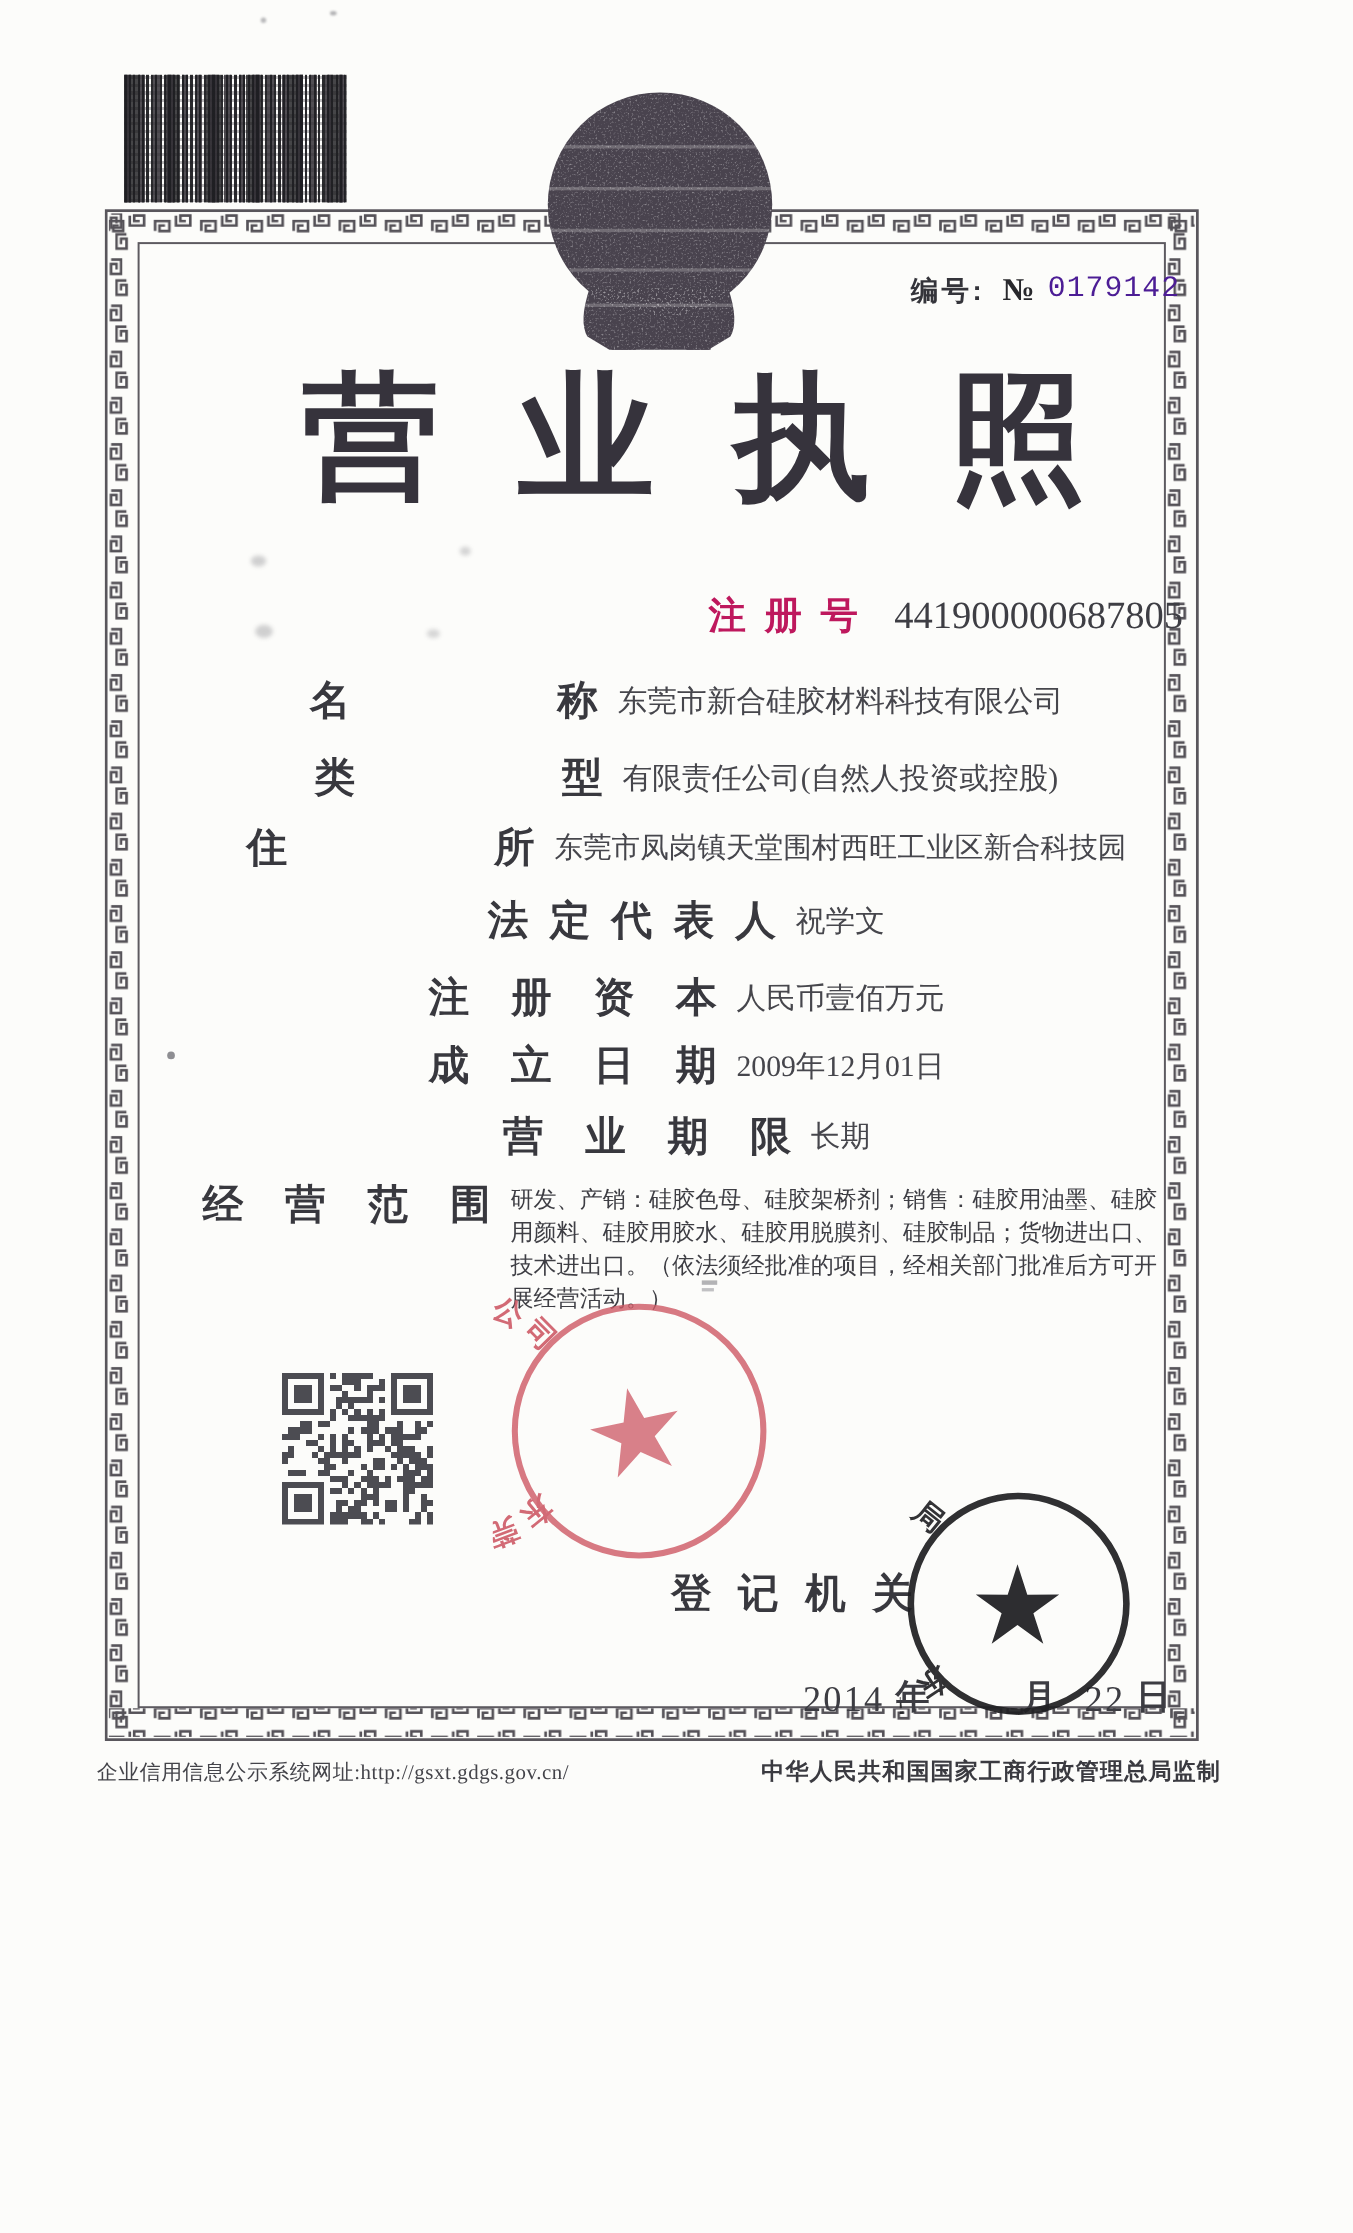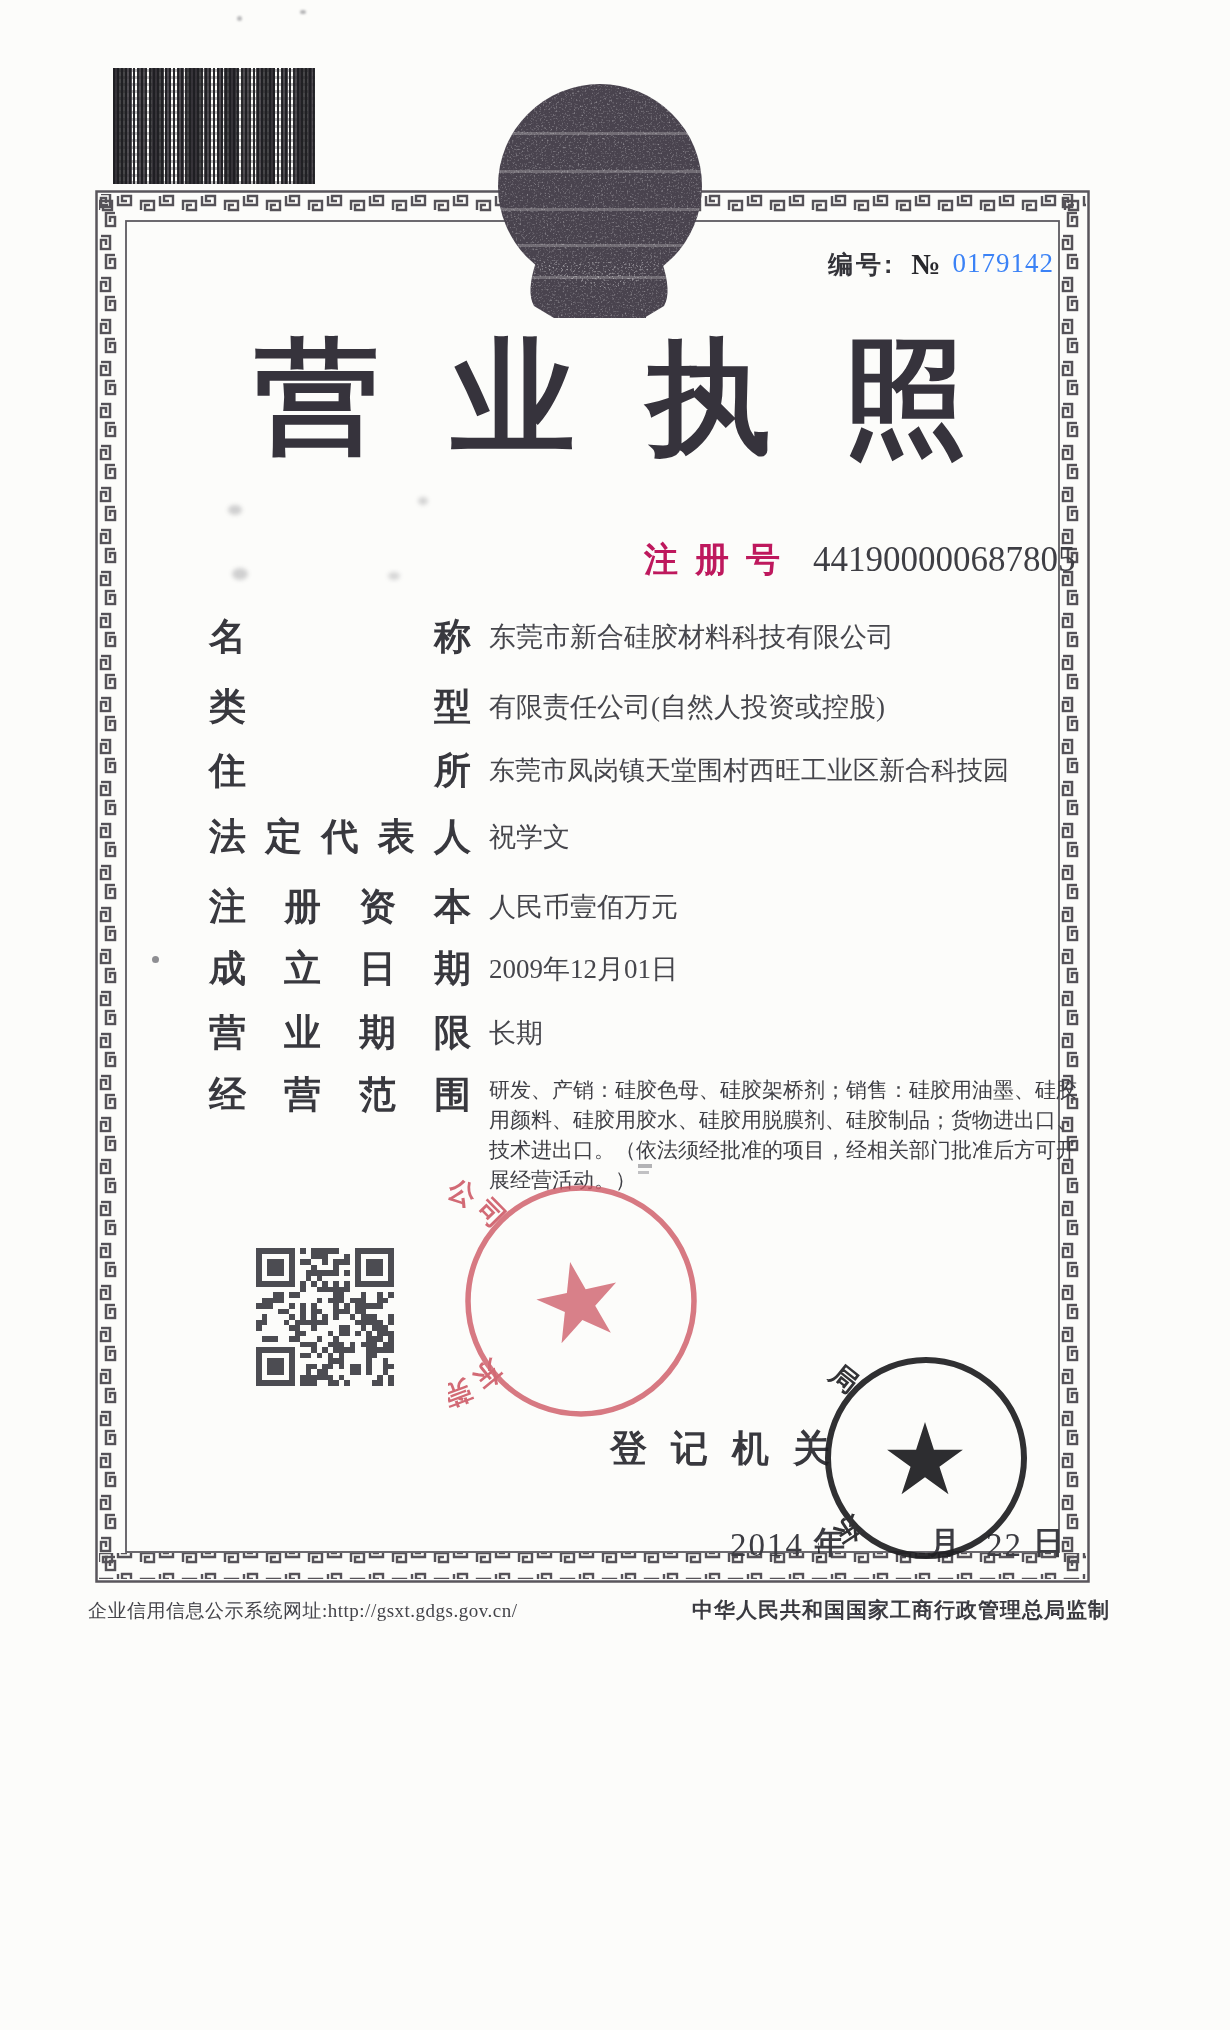--- a/index.html
+++ b/index.html
@@ -34,7 +34,7 @@
   .serial-row{top:248px;left:828px;display:flex;align-items:flex-start;white-space:nowrap;}
   .serial-label{font-family:"Liberation Sans",sans-serif;font-size:25px;font-weight:bold;color:#34343a;letter-spacing:3px;}
   .serial-symbol{font-size:29px;font-weight:bold;margin-left:16px;color:#28282c;}
-  .serial-number{font-family:Liberation Serif, serif;font-size:27px;margin-left:12px;color:#3b82f6;letter-spacing:1px;}
+  .serial-number{font-family:Liberation Mono, monospace;font-size:27px;margin-left:12px;color:#4c1d95;letter-spacing:1px;}
 
   
   .regno-row{top:537px;left:606px;display:flex;align-items:baseline;white-space:nowrap;}

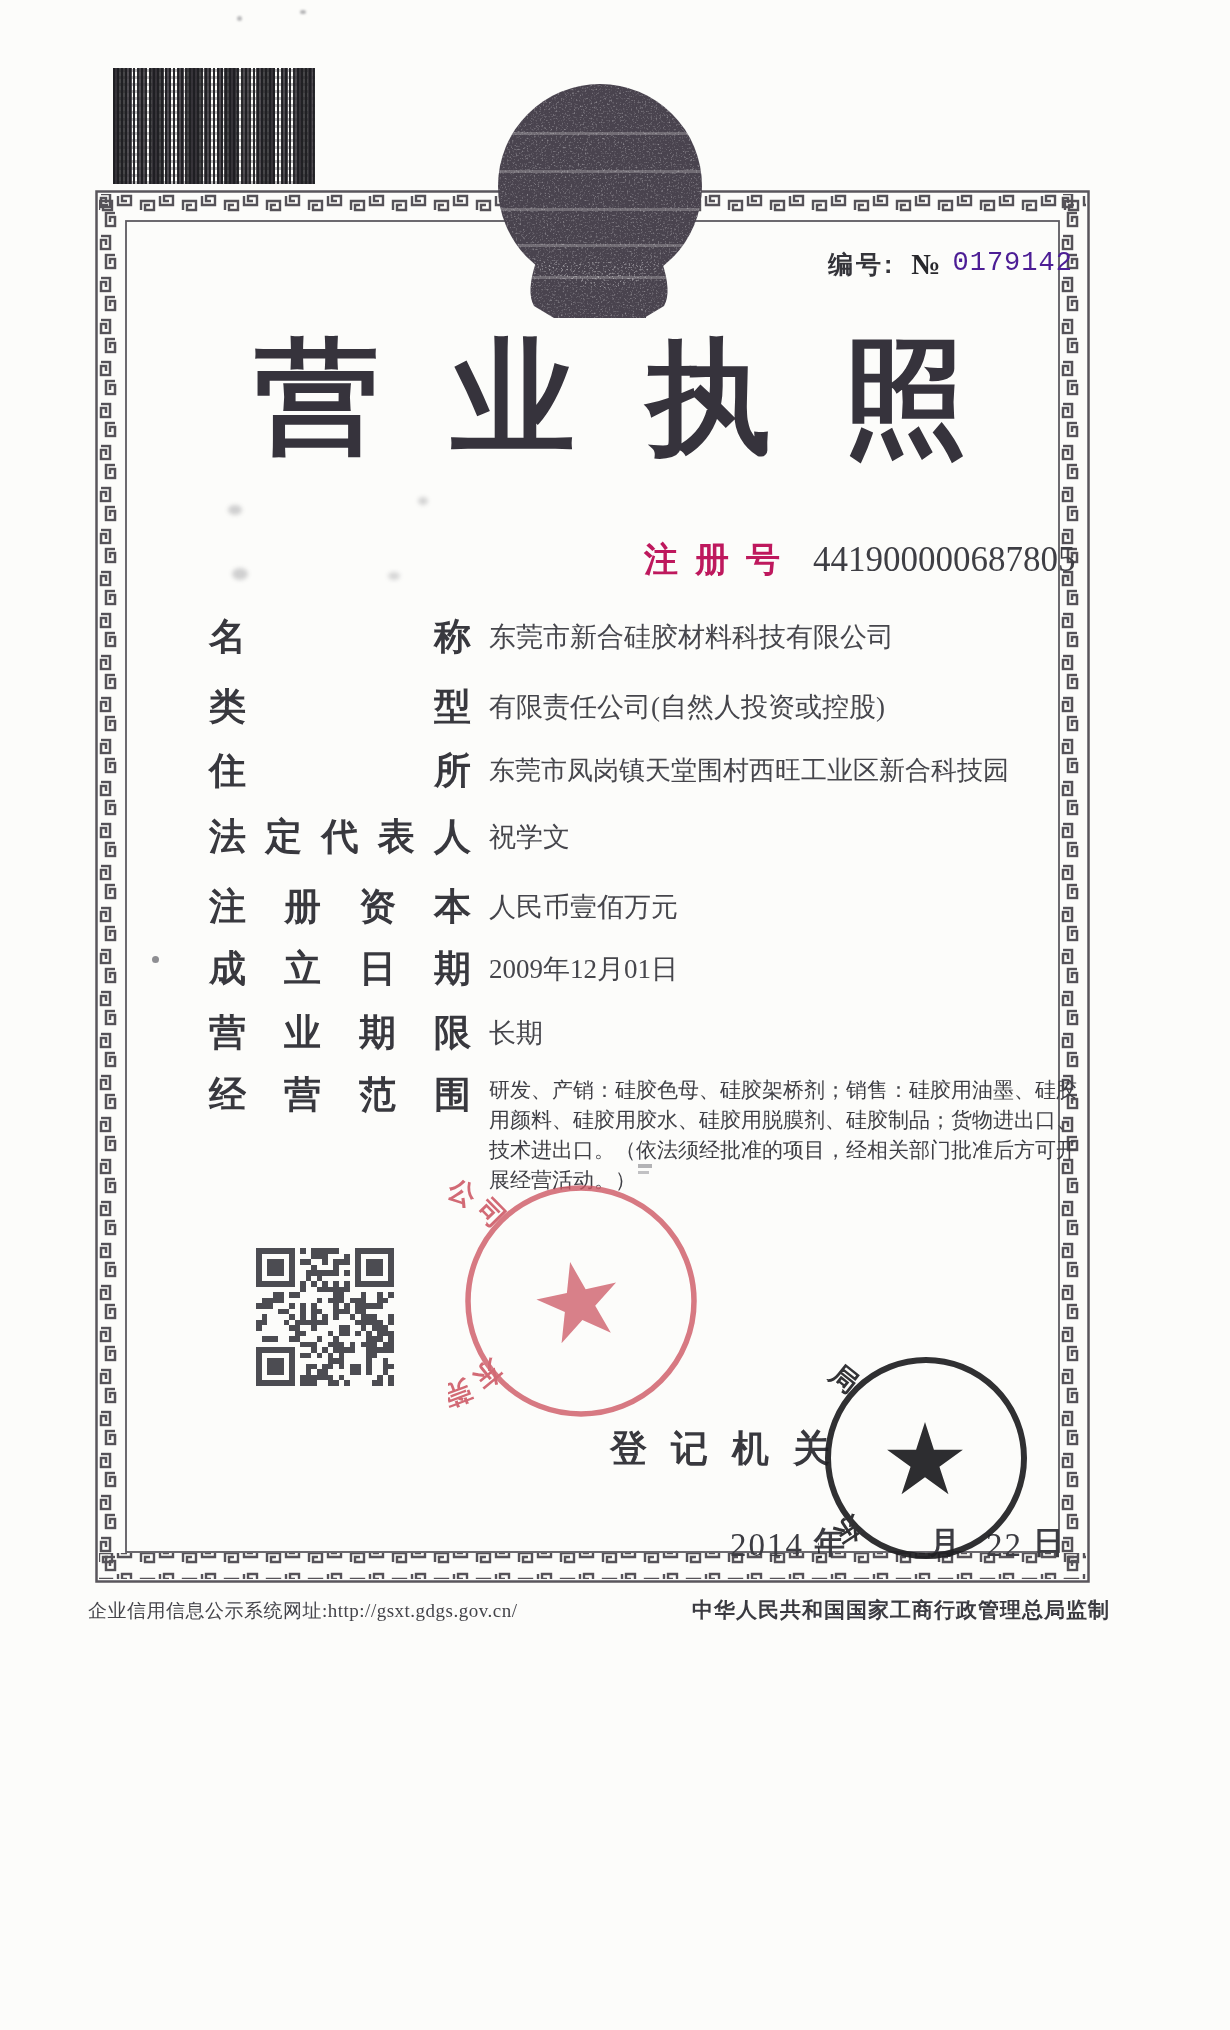--- a/index.html
+++ b/index.html
@@ -24,7 +24,7 @@
 
   
   .license-title{
-    top:316px;left:50%;transform:translateX(-50%);margin-left:32px;
+    top:316px;left:50%;transform:translateX(-50%);margin-left:52px;
     font-family:"Liberation Sans", sans-serif;
     font-size:124px;font-weight:bold;letter-spacing:72px;white-space:nowrap;
     color:#36333c;filter:blur(.45px);

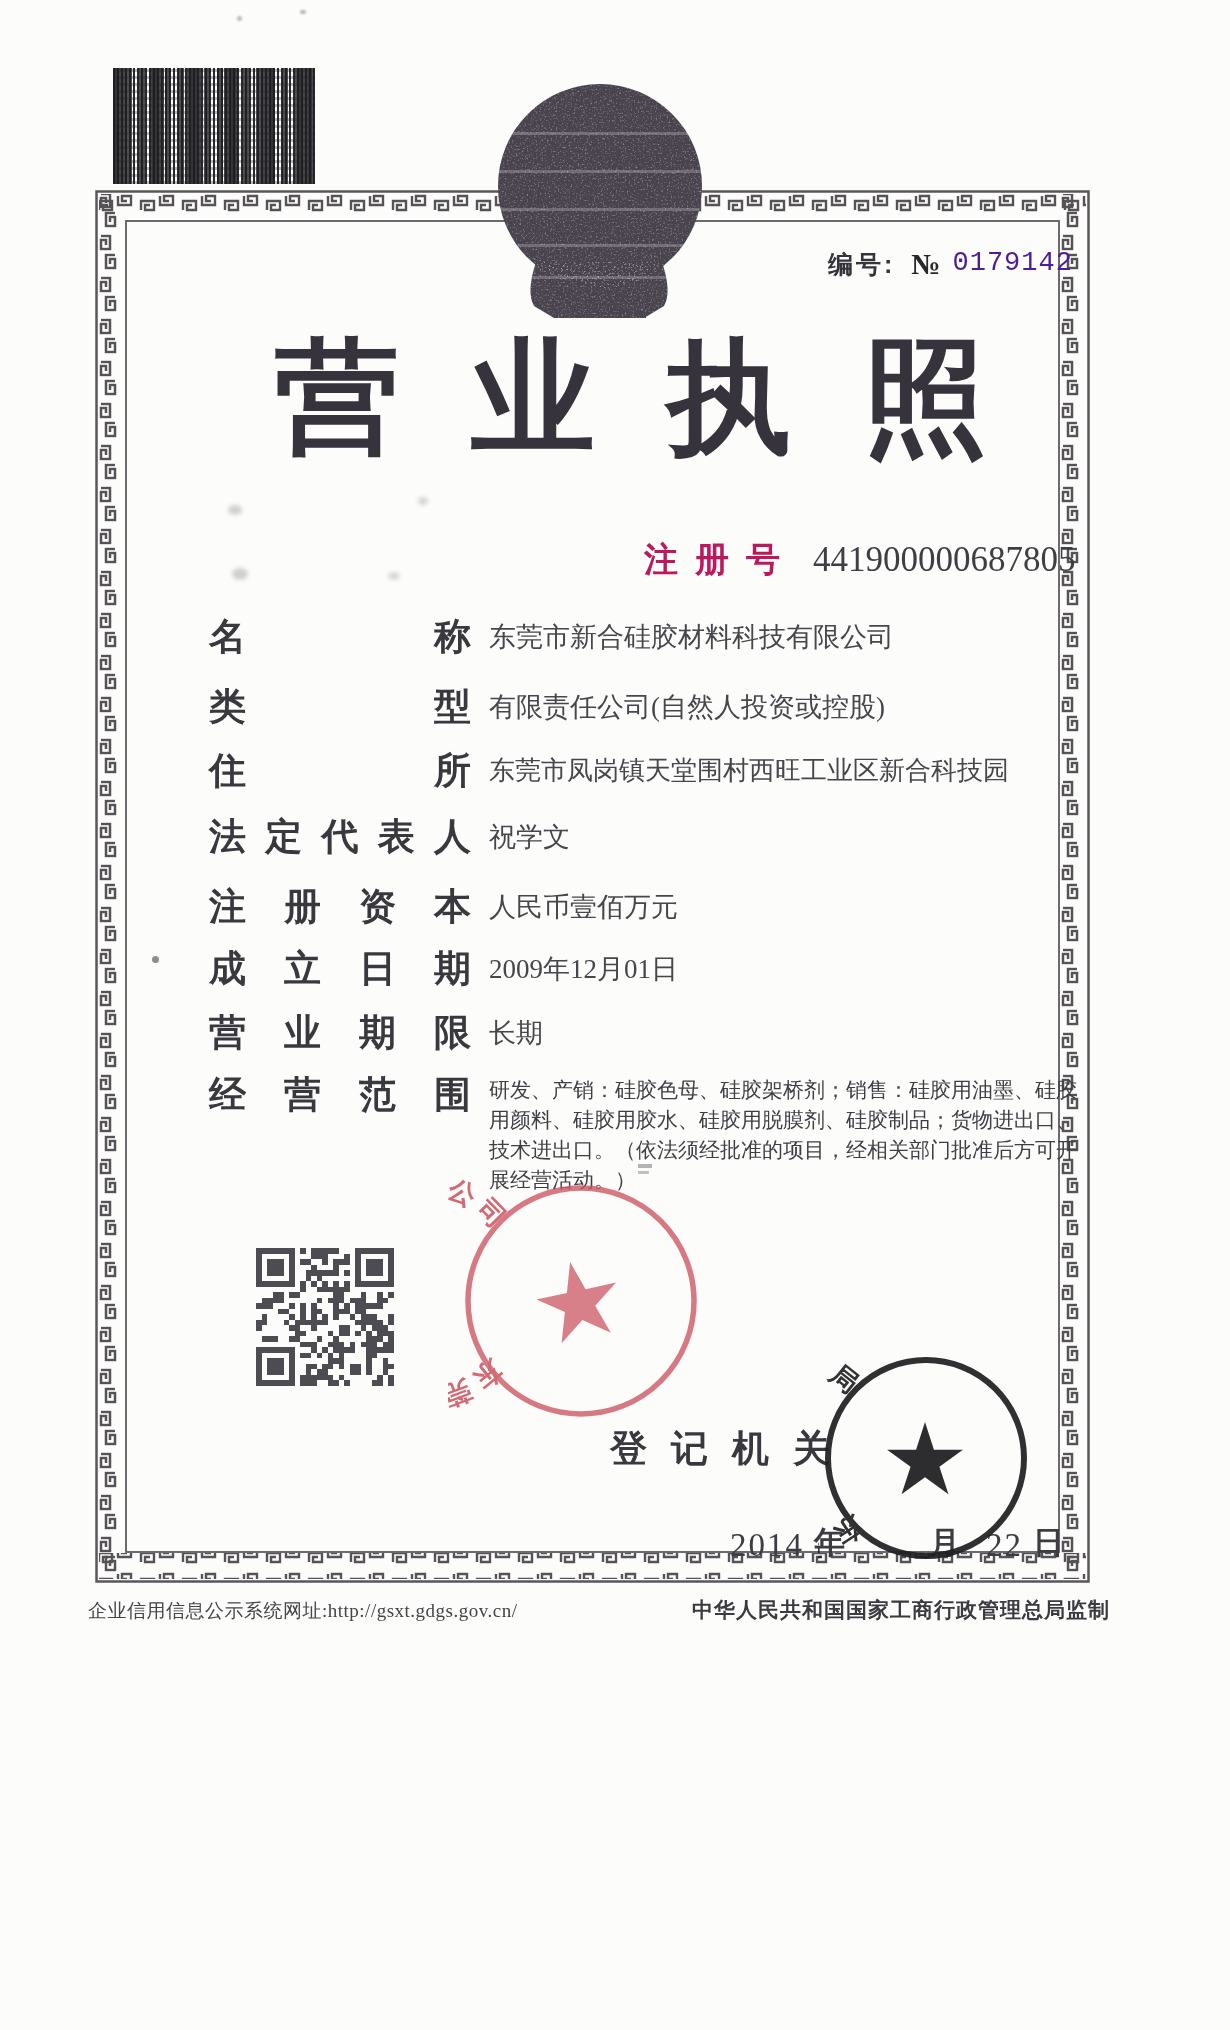--- a/index.html
+++ b/index.html
@@ -42,7 +42,7 @@
   .regno-number{font-size:35px;margin-left:16px;color:#3e3e44;font-family:"Liberation Serif",serif;}
 
   
-  .frow{position:absolute;left:209px;width:880px;display:flex;align-items:flex-start;}
+  .frow{position:absolute;left:184px;width:880px;display:flex;align-items:flex-start;justify-content:center;}
   .flabel{
     width:262px;flex:0 0 262px;
     font-size:37px;font-weight:bold;color:#38383e;

